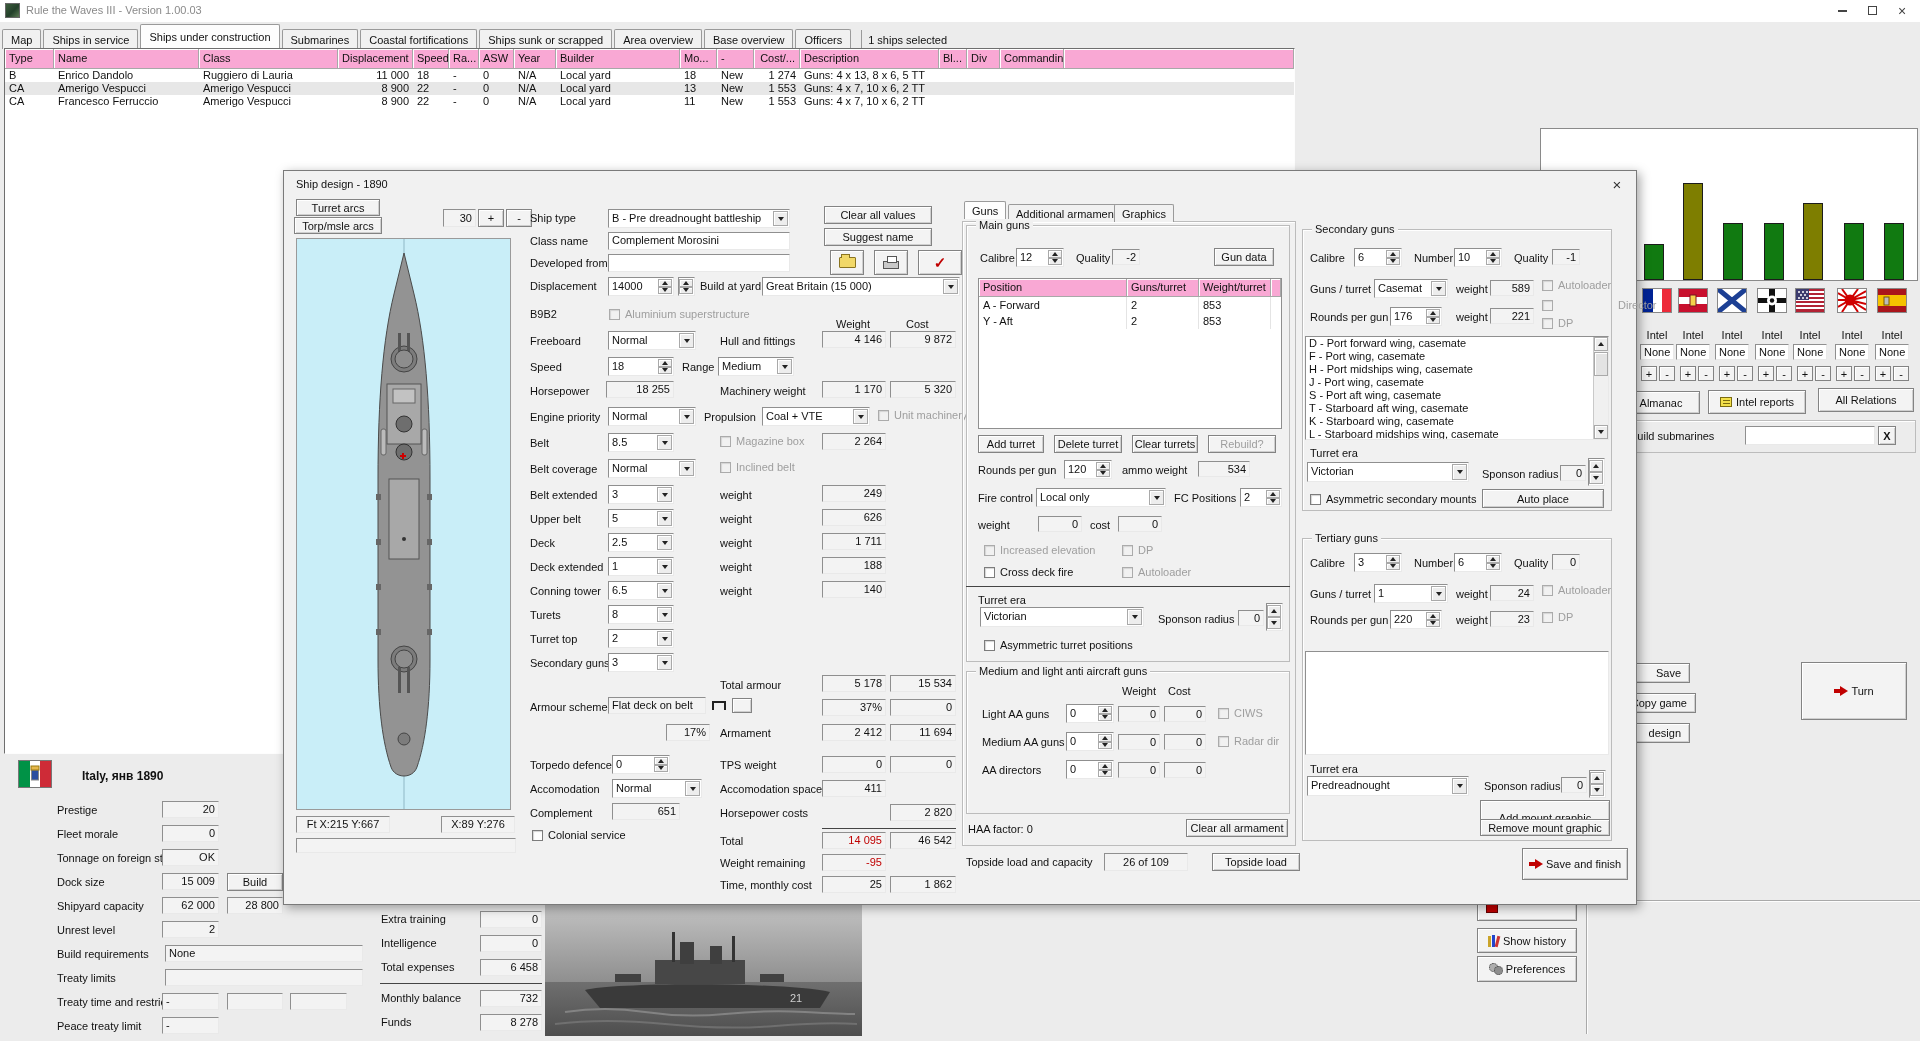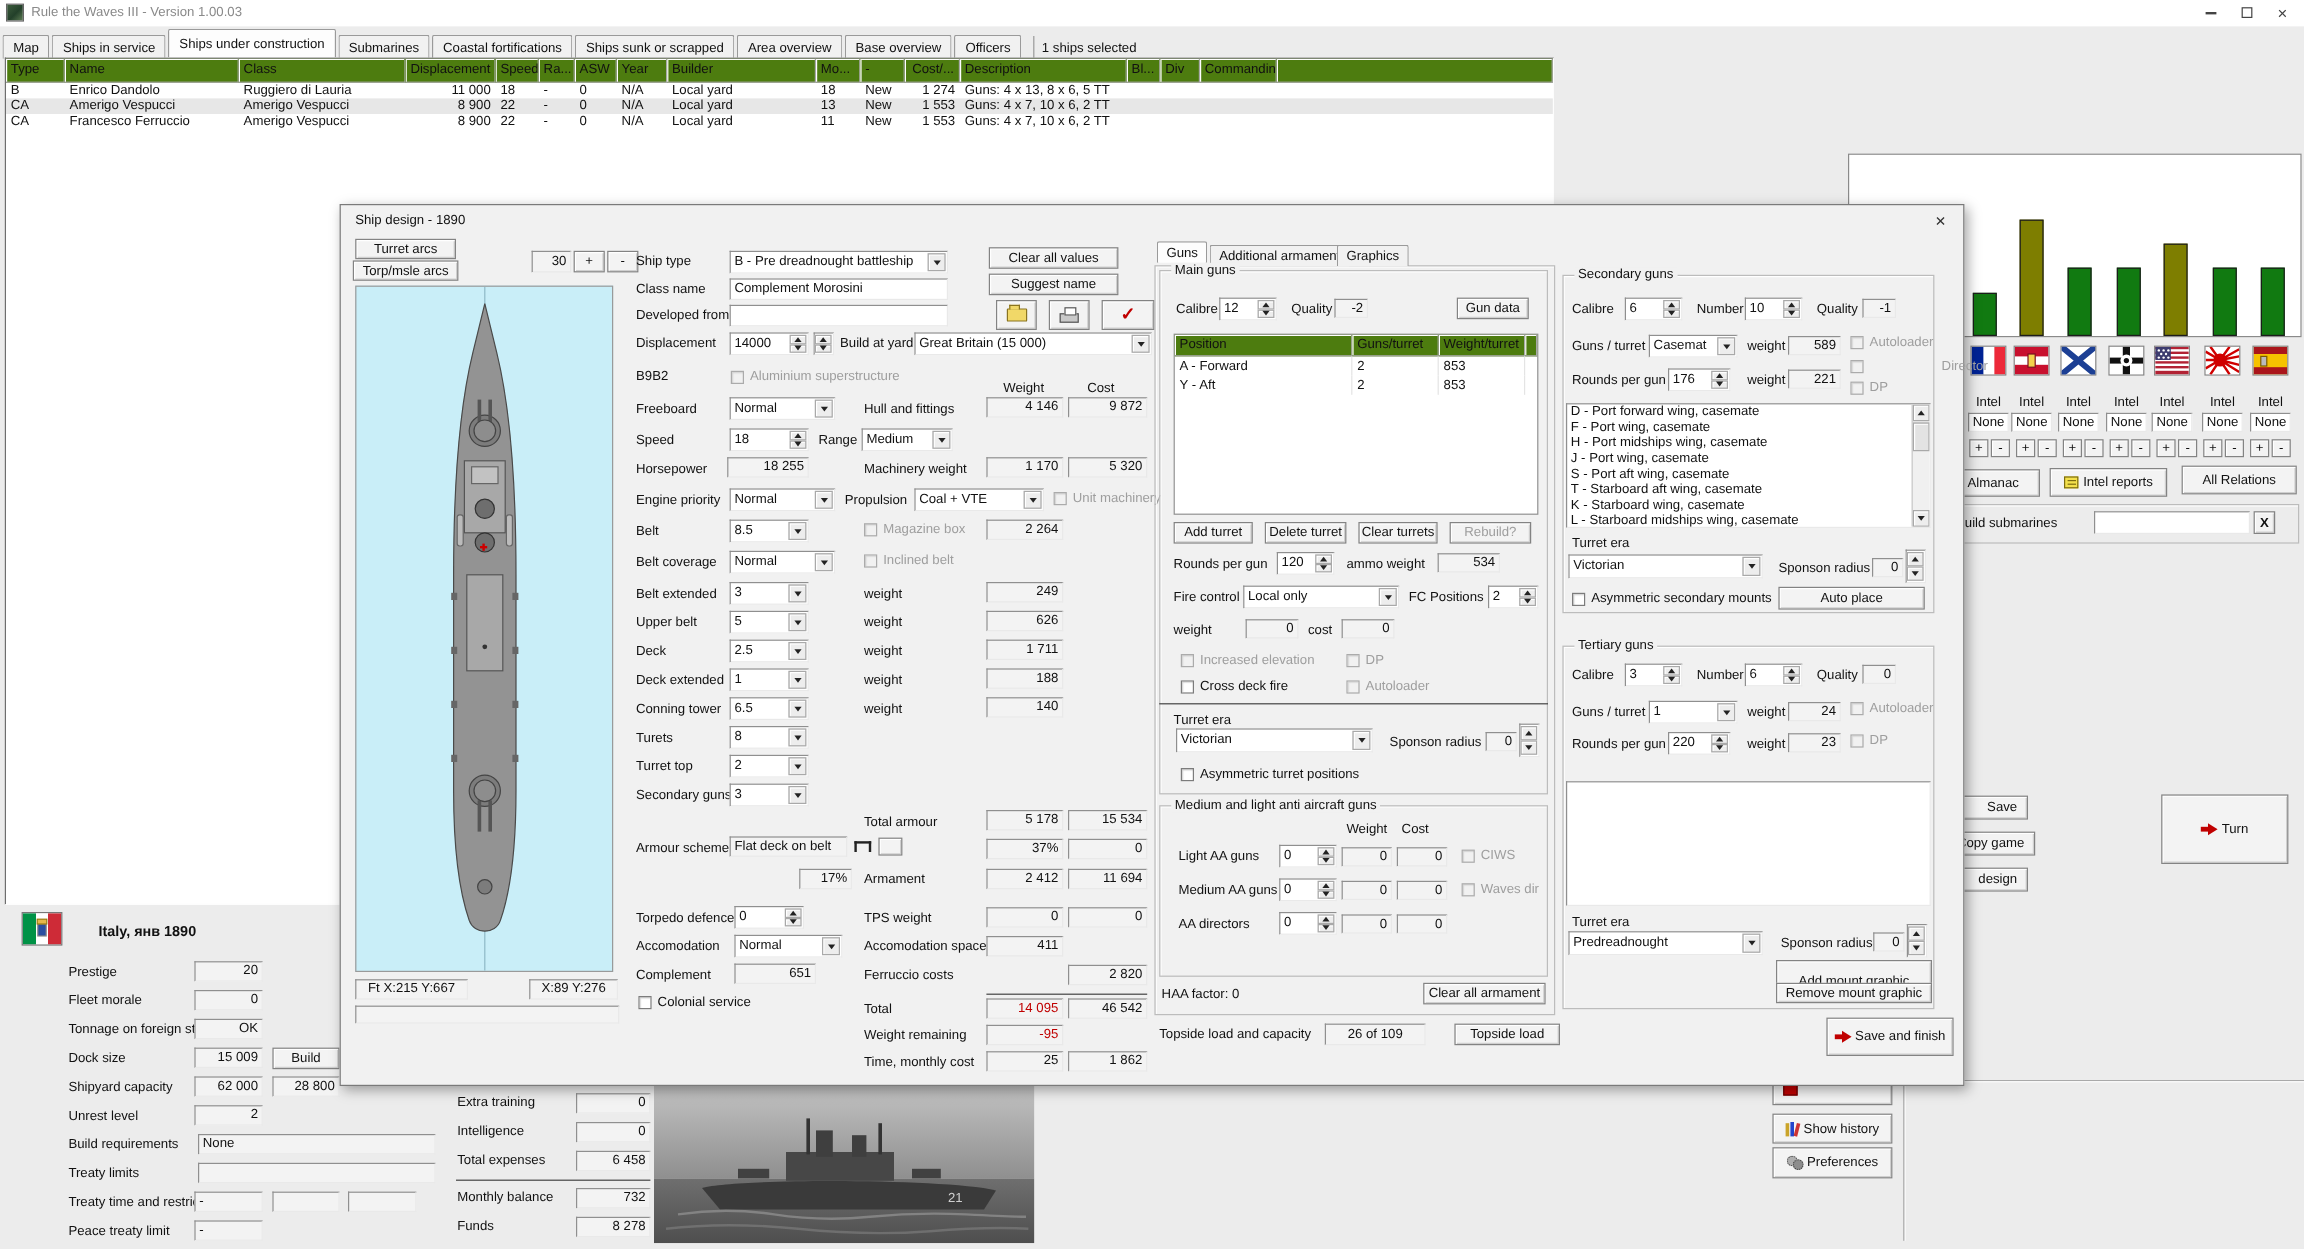--- a/index.html
+++ b/index.html
@@ -42,7 +42,7 @@
   
   #shiplist { position:absolute; left:4px; top:48px; width:1291px; height:706px; background:#fff; border:1px solid; border-color:#6e6e6e #fdfdfd #fdfdfd #6e6e6e; }
   .trh { display:flex; height:20px; }
-  .th { background:#4d7c0f; border-right:1px solid #a8a8a8; border-bottom:1px solid #a8a8a8; box-shadow:inset 1px 1px 0 #fff; padding:3px 4px 0 4px; overflow:hidden; white-space:nowrap; }
+  .th { background:#f9a8d4; border-right:1px solid #a8a8a8; border-bottom:1px solid #a8a8a8; box-shadow:inset 1px 1px 0 #fff; padding:3px 4px 0 4px; overflow:hidden; white-space:nowrap; }
   .tr { display:flex; height:13px; }
   .tr.sel { background:#e7e7e7; }
   .tdc { padding:0 4px; line-height:13px; overflow:hidden; white-space:nowrap; }

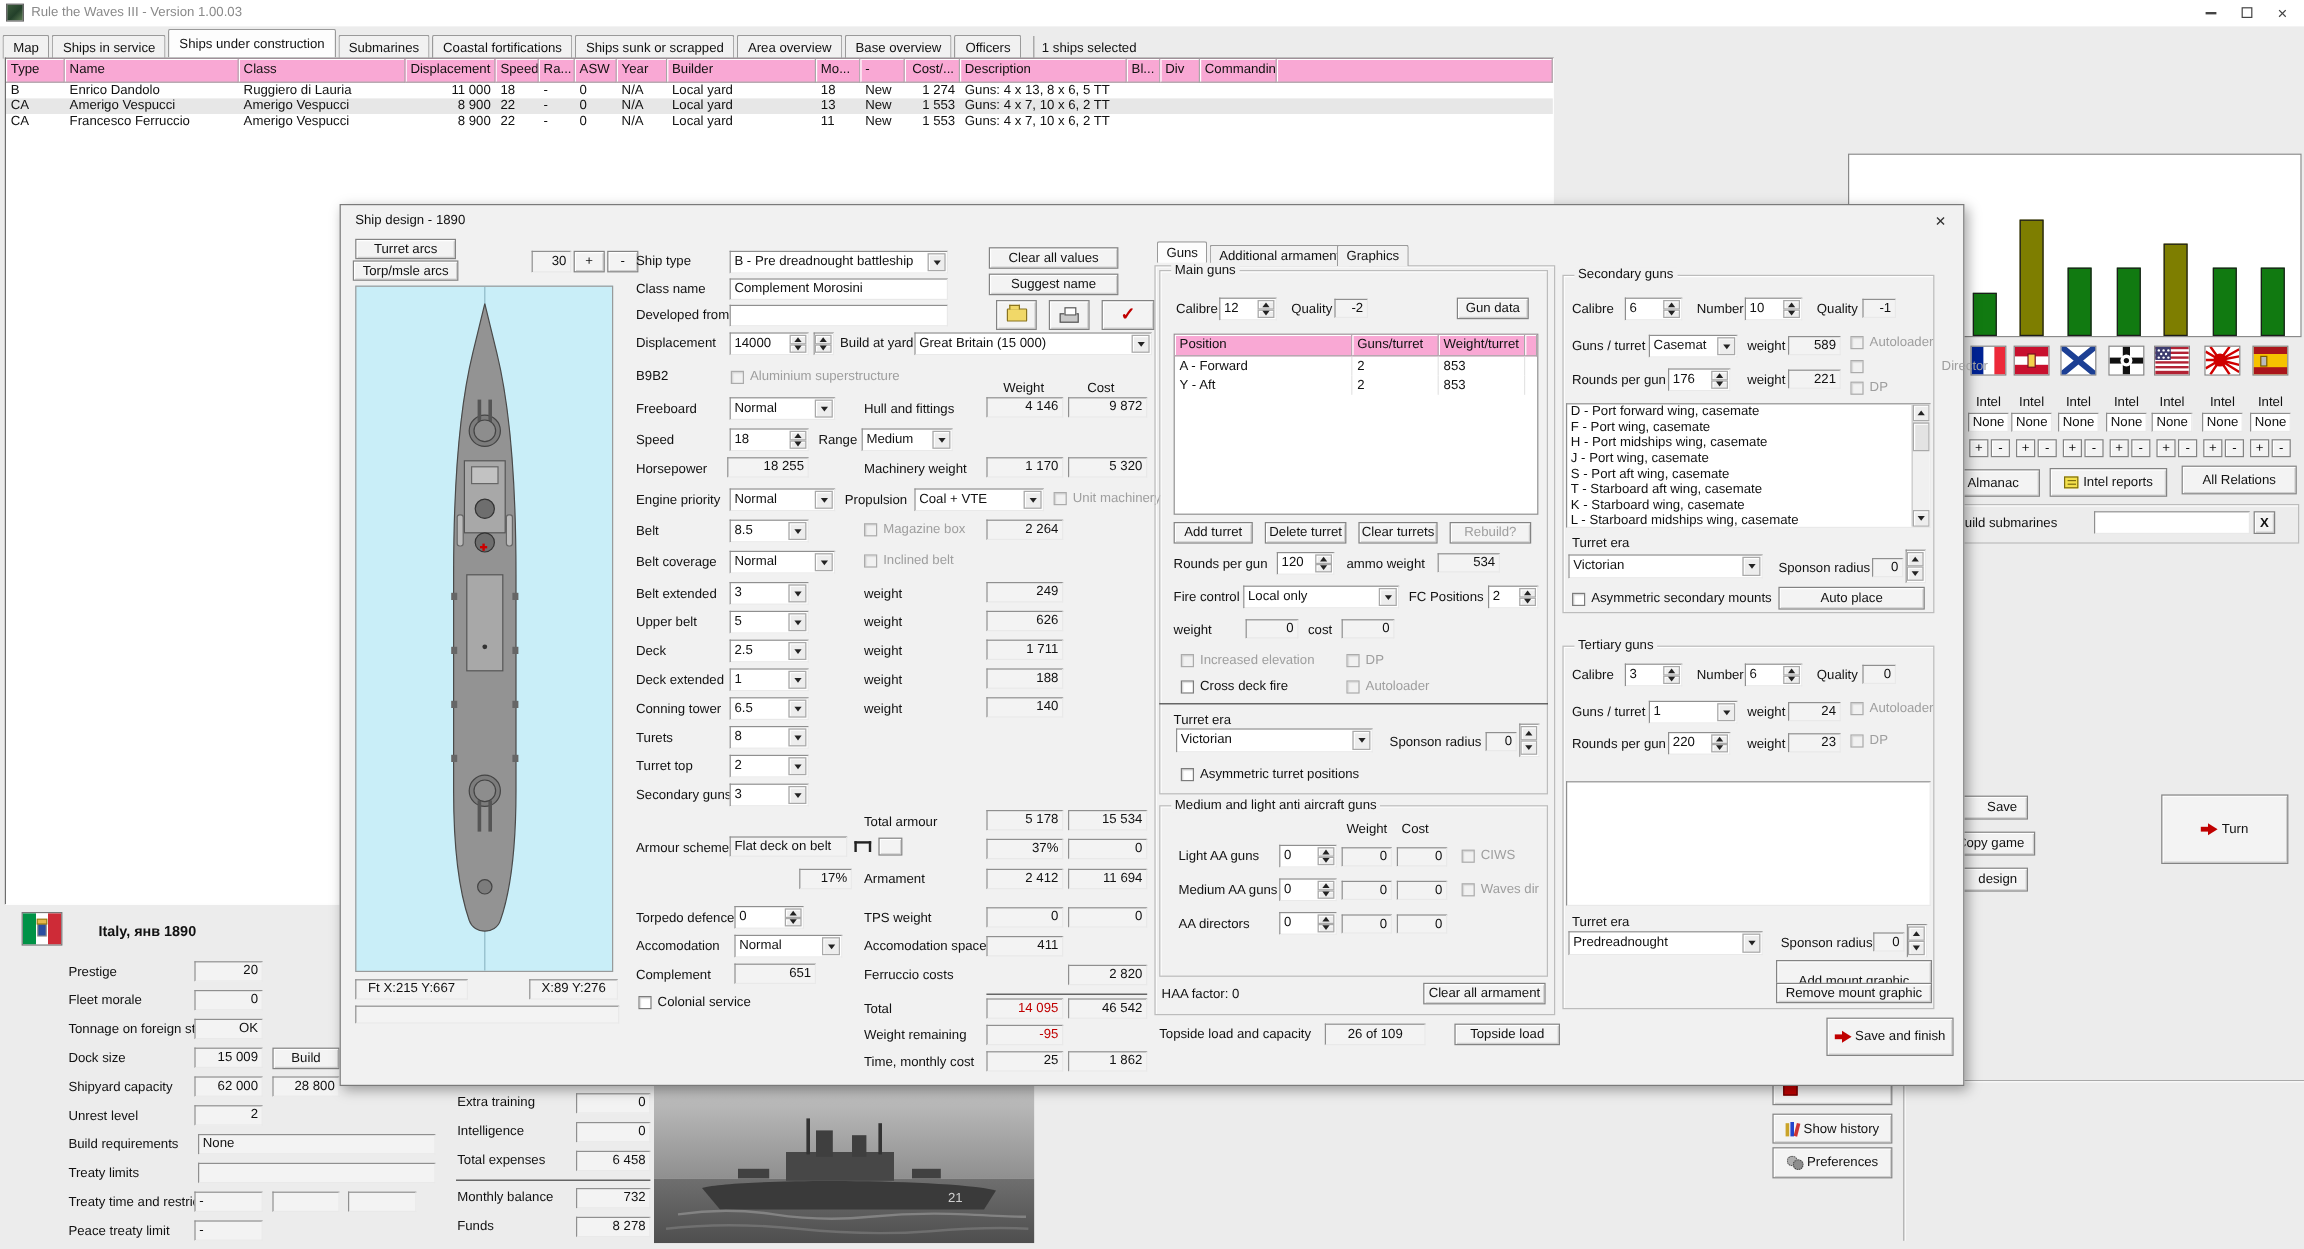--- a/index.html
+++ b/index.html
@@ -828,7 +828,7 @@
   <div class="vb" style="left:834px;top:563px;width:42px;height:16px;">0</div>
   <div class="vb" style="left:880px;top:563px;width:42px;height:16px;">0</div>
   <span class="cb d" style="left:934px;top:565px;"></span>
-  <span class="lb dis" style="left:950px;top:564px;">Waves dir</span>
+  <span class="lb dis" style="left:950px;top:564px;">Radar dir</span>
   <span class="lb" style="left:698px;top:593px;">AA directors</span>
   <div class="sp" style="left:782px;top:589px;width:48px;height:19px;">
       <span class="spv">0</span>

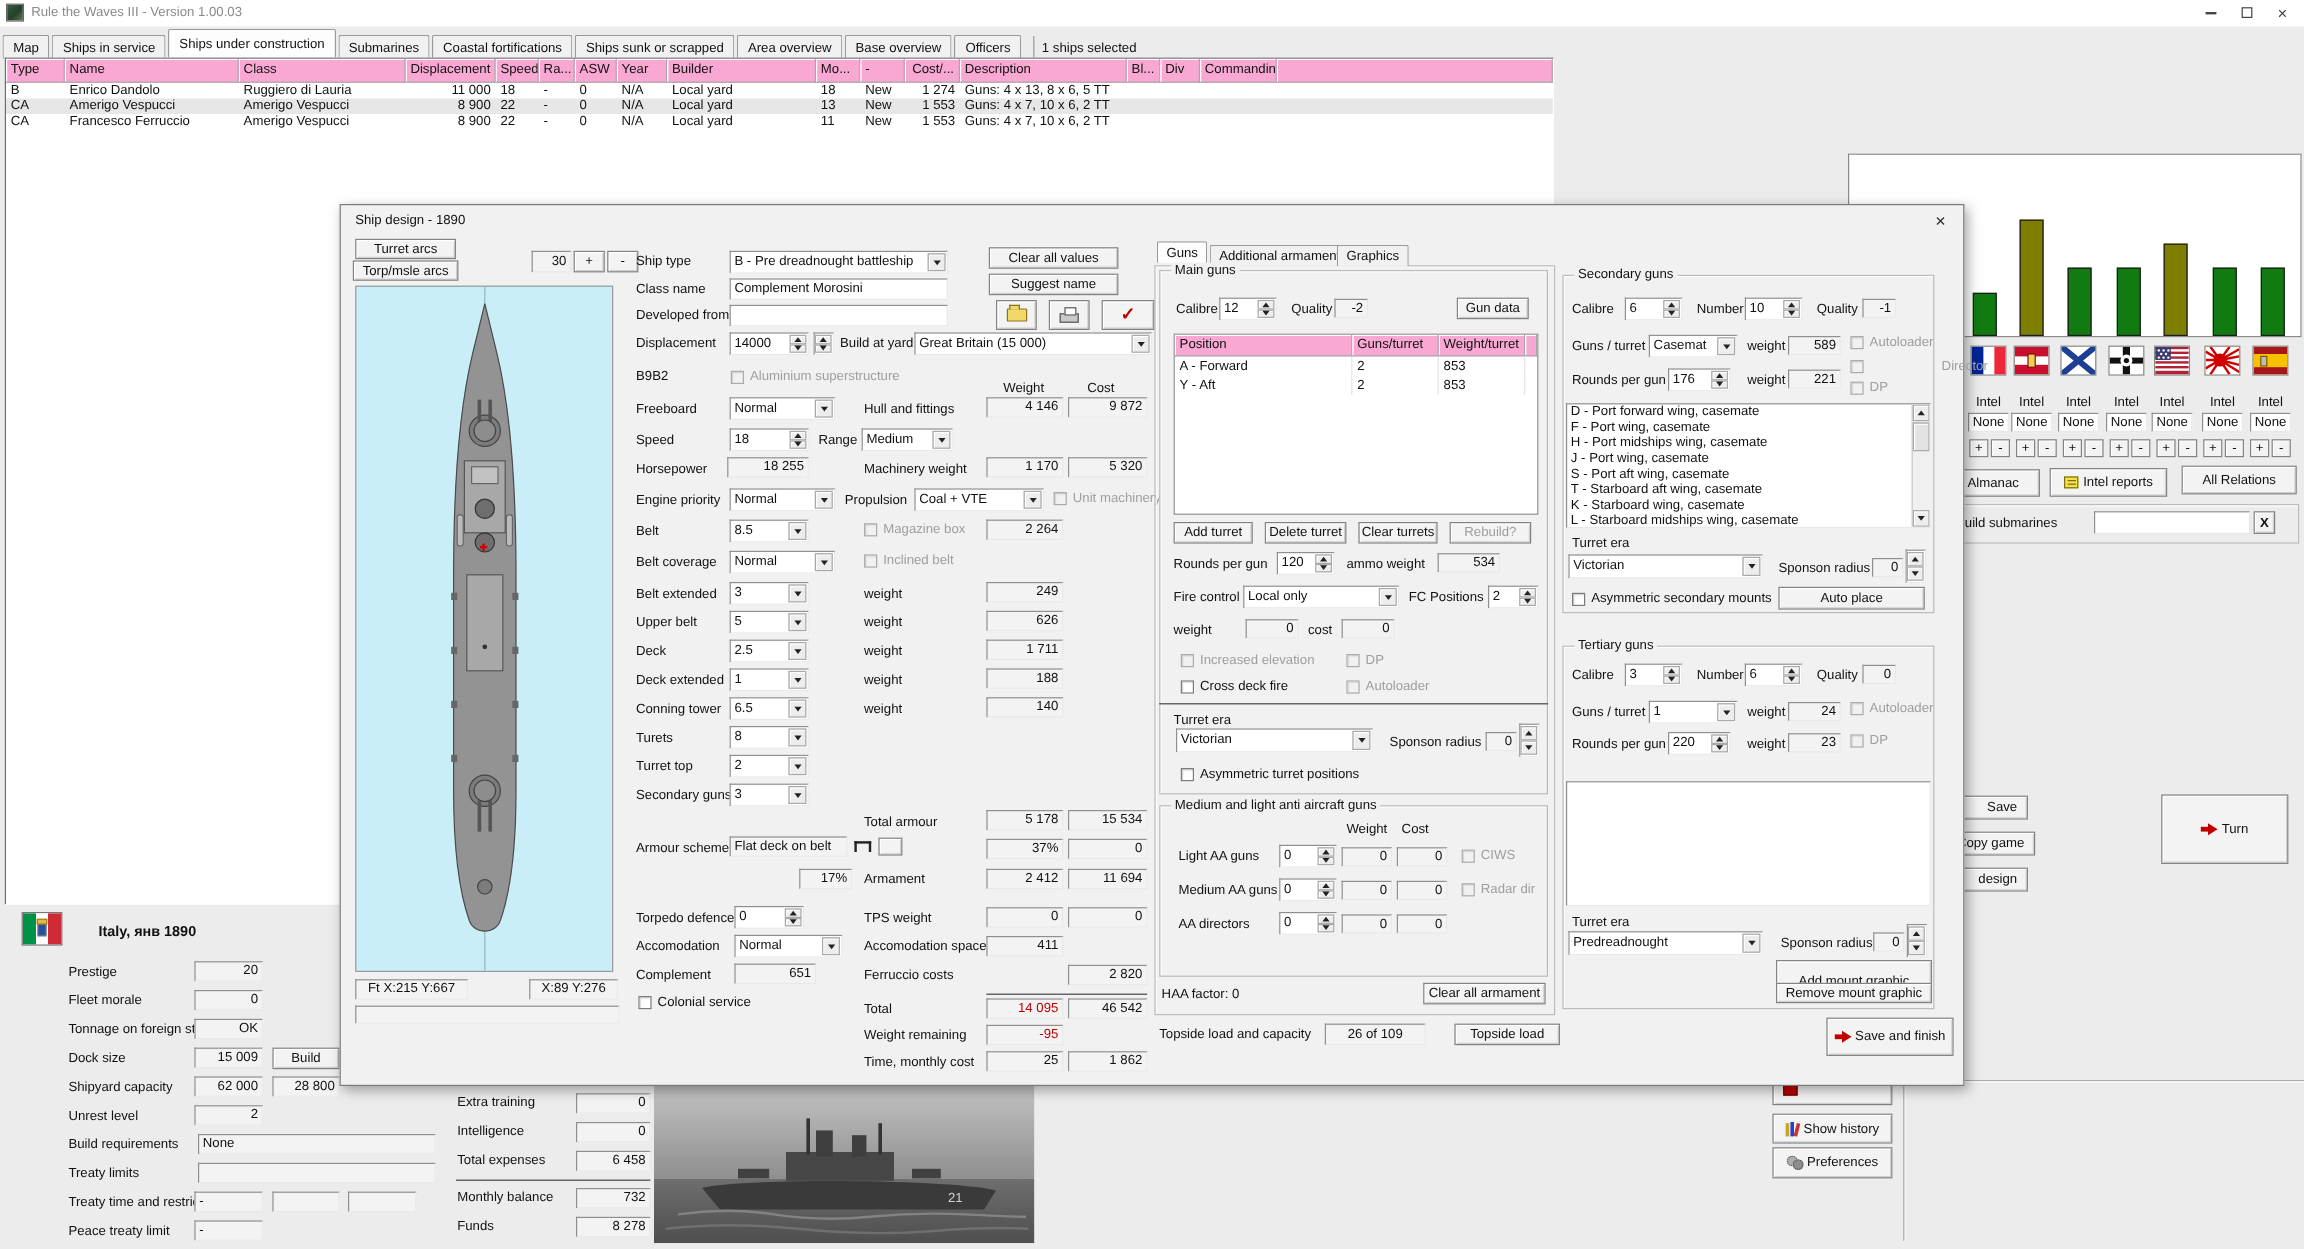--- a/index.html
+++ b/index.html
@@ -667,7 +667,7 @@
   <span class="lb" style="left:436px;top:612px;">Accomodation space</span>
   <div class="vb" style="left:538px;top:609px;width:64px;height:17px;">411</div>
   <div class="vb" style="left:328px;top:632px;width:68px;height:17px;">651</div>
-  <span class="lb" style="left:436px;top:636px;">Ferruccio costs</span>
+  <span class="lb" style="left:436px;top:636px;">Horsepower costs</span>
   <div class="vb" style="left:606px;top:633px;width:66px;height:17px;">2 820</div>
   <span class="cb" style="left:248px;top:659px;"></span>
   <span class="lb" style="left:264px;top:658px;">Colonial service</span>

